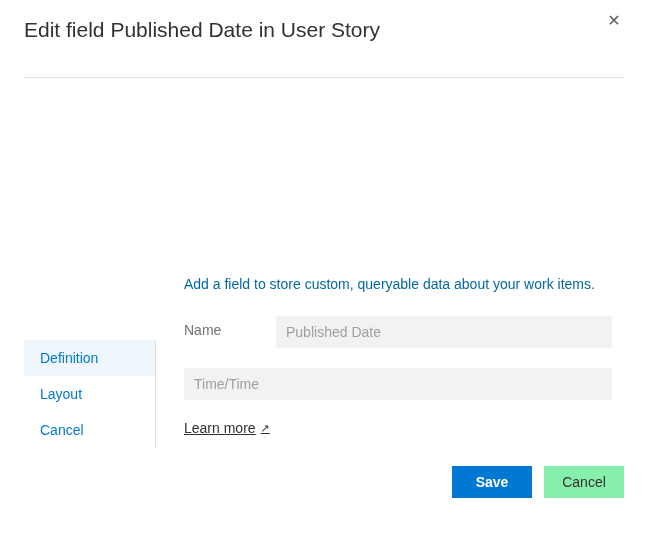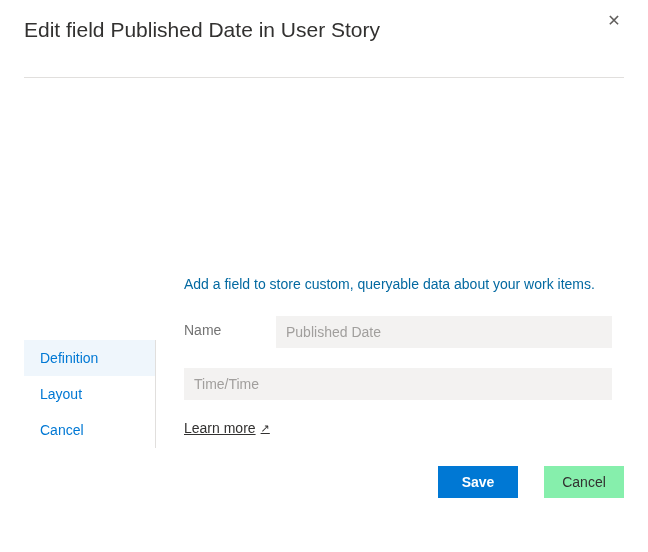--- a/index.html
+++ b/index.html
@@ -127,7 +127,7 @@
     .footer {
       display: flex;
       justify-content: flex-end;
-      gap: 26px;
+      gap: 12px;
       padding: 18px 0 0 0;
     }
     .btn {

